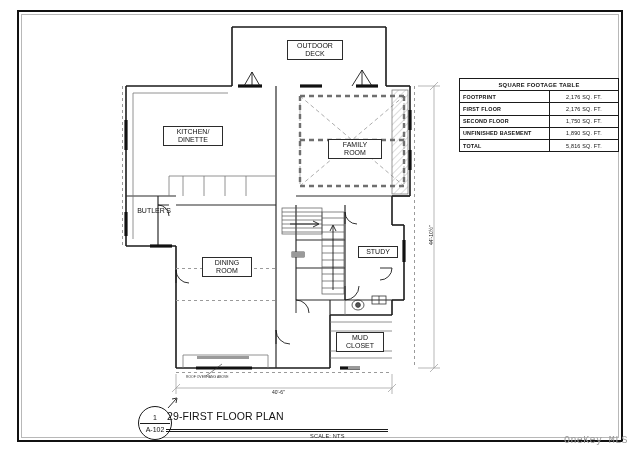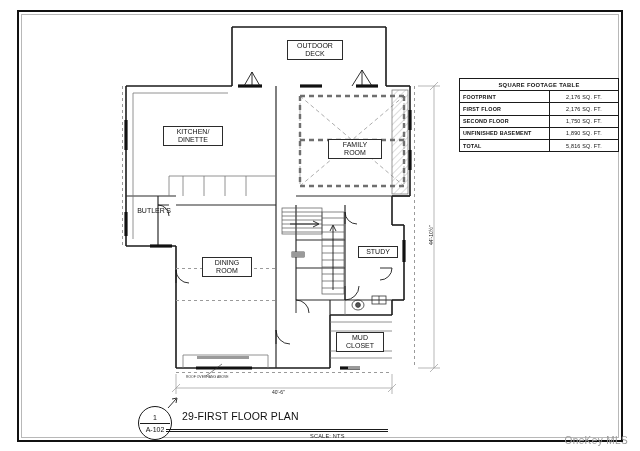--- a/index.html
+++ b/index.html
@@ -141,7 +141,7 @@
   }
   .tb-title {
     position: absolute;
-    left: 44px; top: 6px;
+    left: 29px; top: 6px;
     font-size: 10.5px;
     color: #111111;
     letter-spacing: 0.1px;

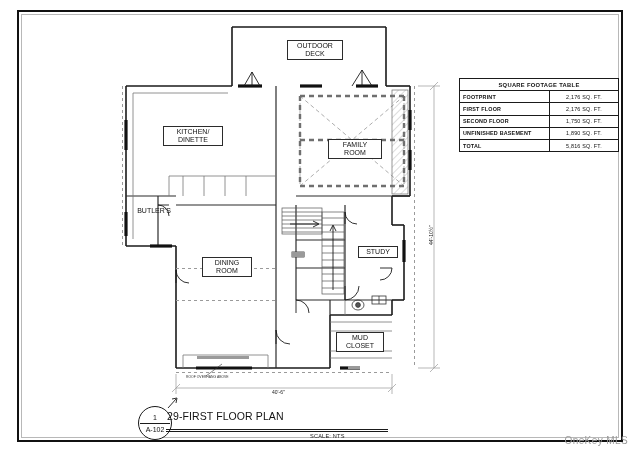--- a/index.html
+++ b/index.html
@@ -186,7 +186,7 @@
     font-size: 10px;
     color: #9b9b9b;
     letter-spacing: 0.4px;
-    font-family: Liberation Sans, sans-serif;
+    font-family: Liberation Mono, monospace;
   }
 
   

